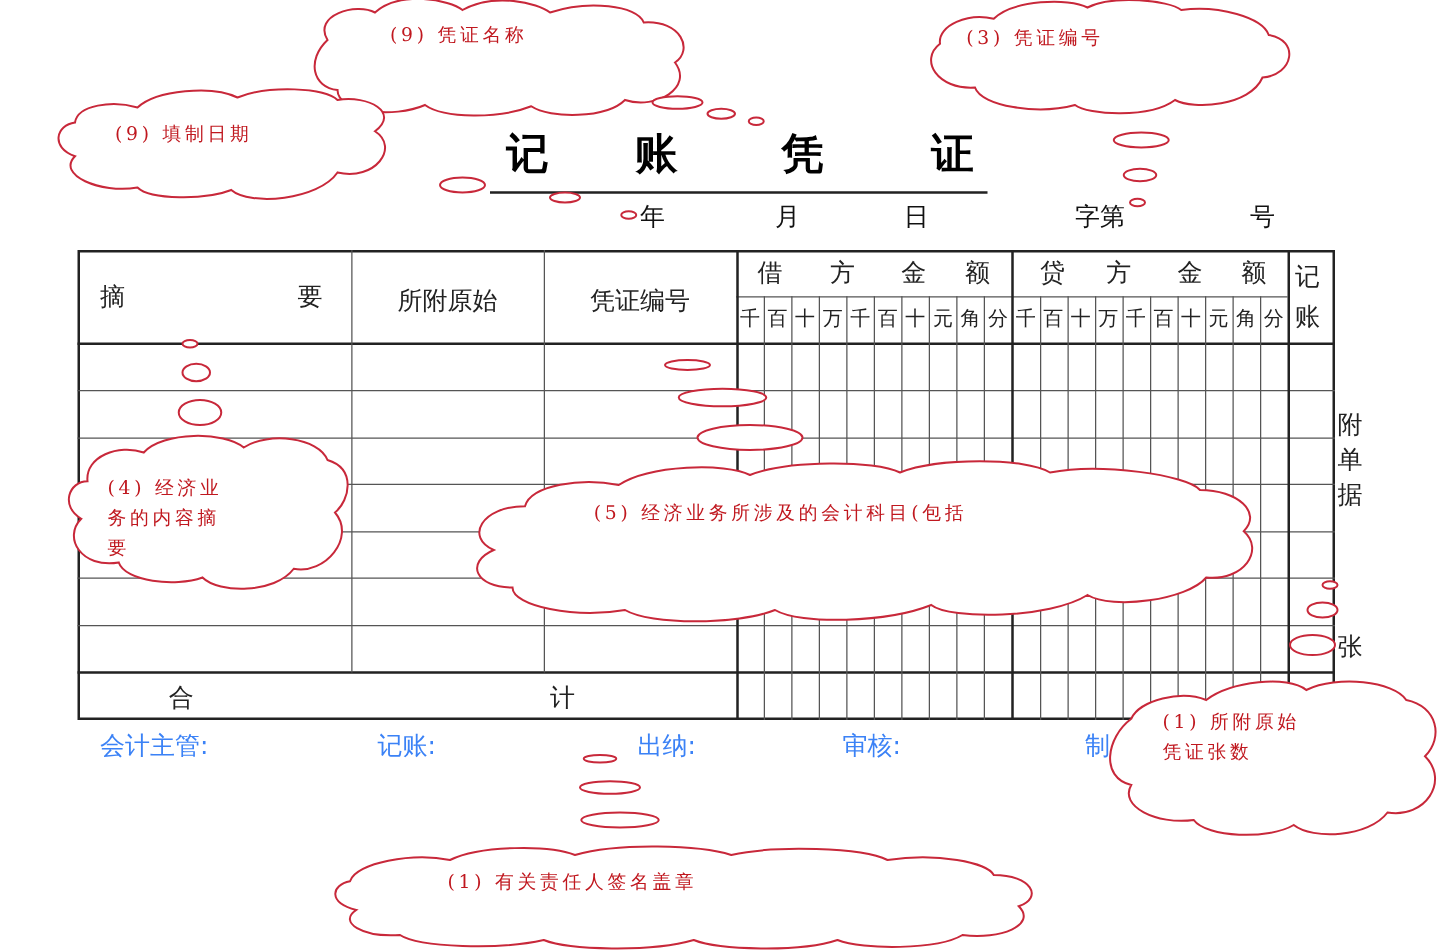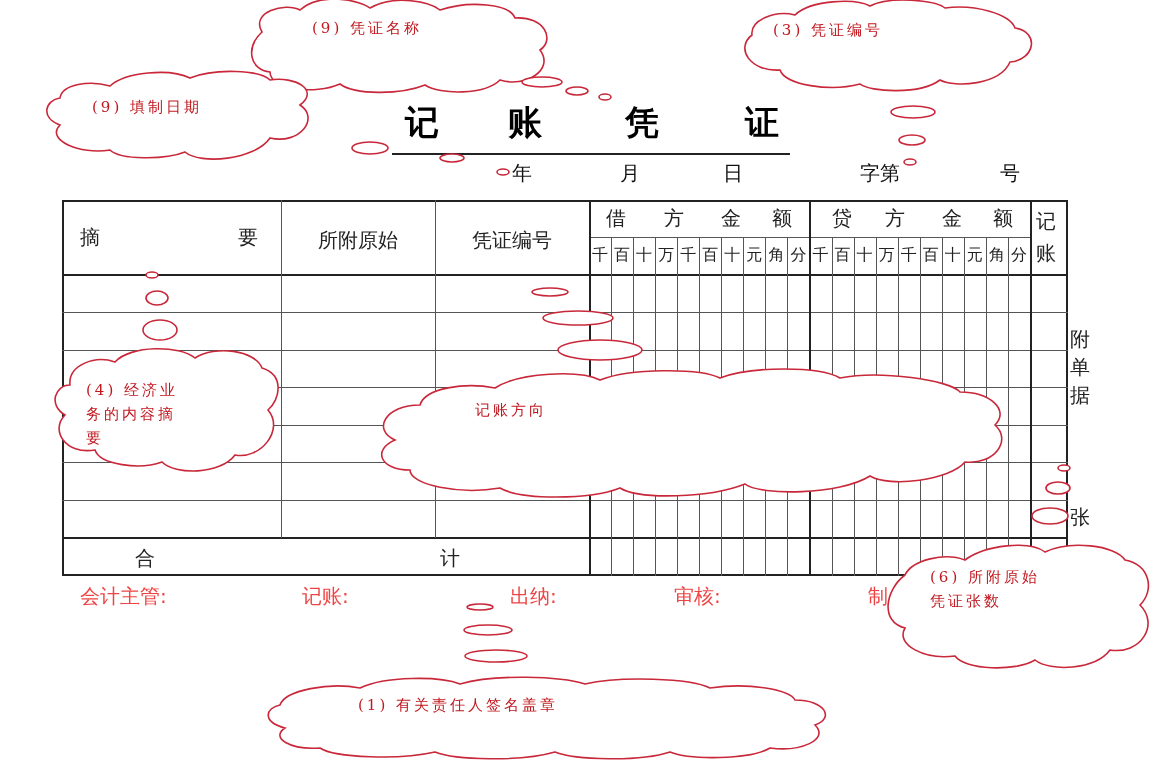--- a/index.html
+++ b/index.html
@@ -185,6 +185,7 @@
   <div>要</div>
 </div>
 <div class="cloud-text" style="left:475px;top:398px">
+  <div>(5) 经济业务所涉及的会计科目(包括</div>
   <div>记账方向</div>
 </div>
 <div class="cloud-text" style="left:930px;top:565px">

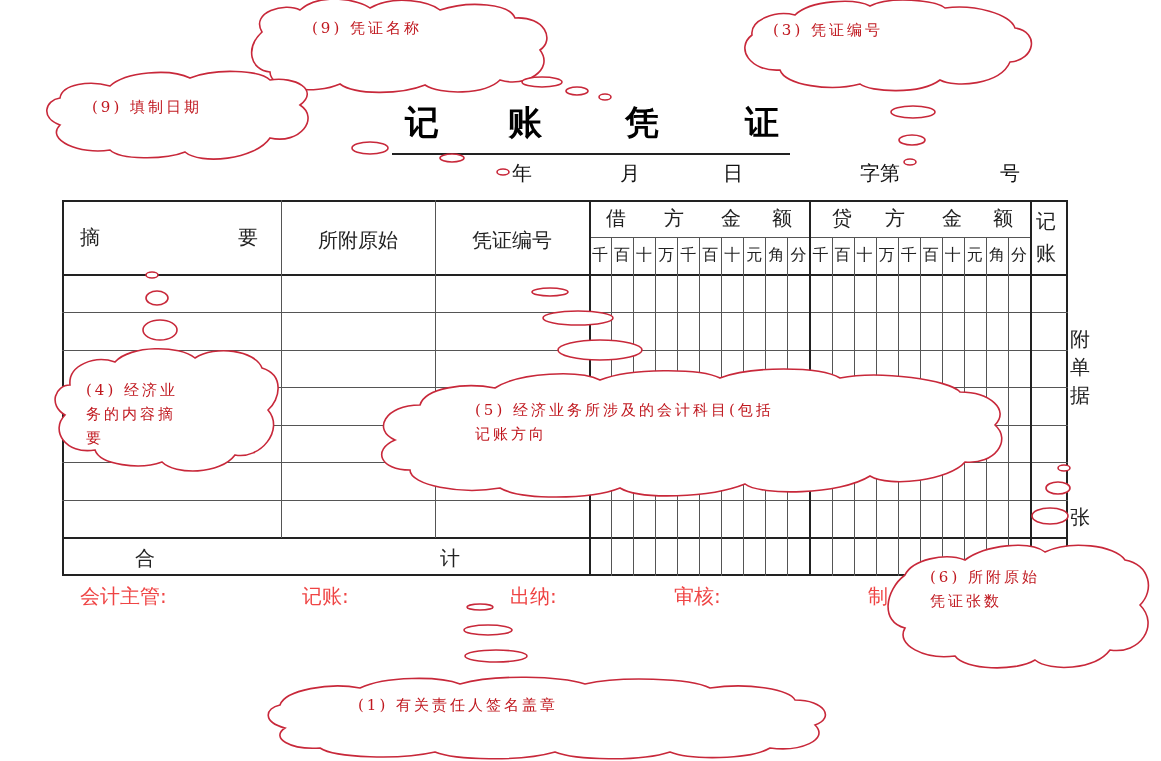--- a/index.html
+++ b/index.html
@@ -186,7 +186,6 @@
 </div>
 <div class="cloud-text" style="left:475px;top:398px">
   <div>(5) 经济业务所涉及的会计科目(包括</div>
-  <div>记账方向</div>
 </div>
 <div class="cloud-text" style="left:930px;top:565px">
   <div>(6) 所附原始</div>

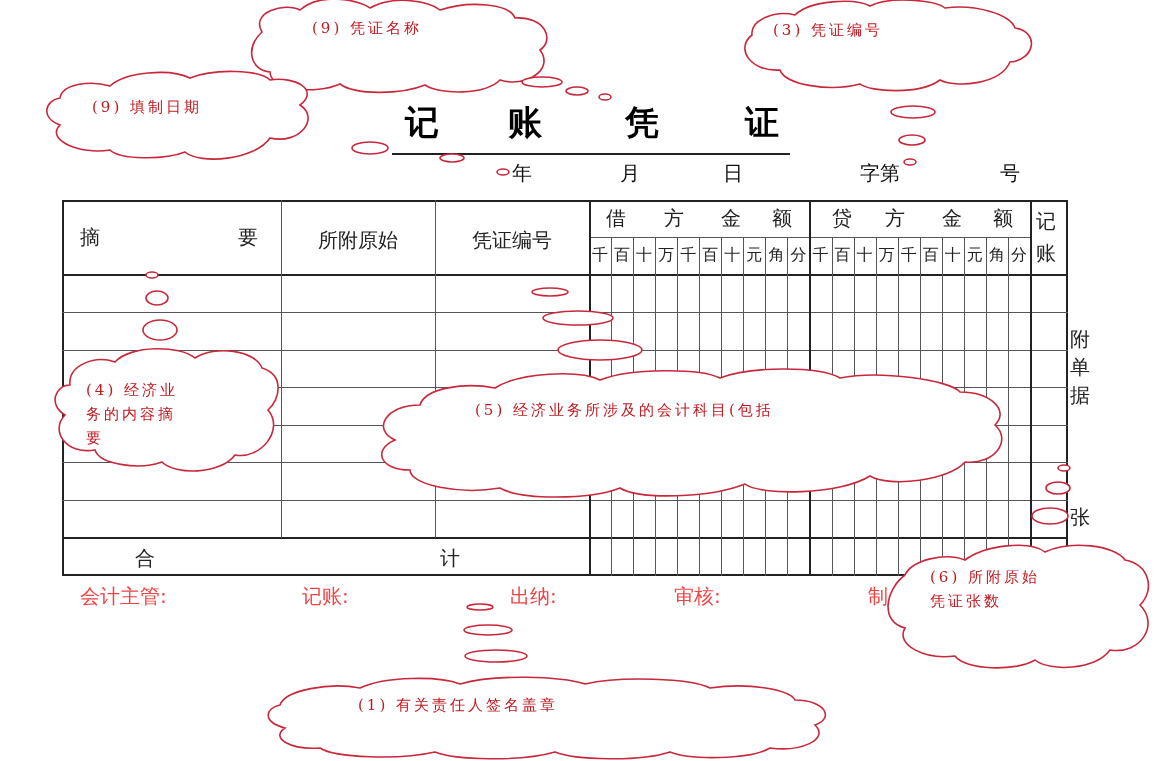--- a/index.html
+++ b/index.html
@@ -188,7 +188,7 @@
   <div>(5) 经济业务所涉及的会计科目(包括</div>
 </div>
 <div class="cloud-text" style="left:930px;top:565px">
-  <div>(6) 所附原始</div>
+  <div>(1) 所附原始</div>
   <div>凭证张数</div>
 </div>
 <div class="cloud-text" style="left:358px;top:693px">(1) 有关责任人签名盖章</div>

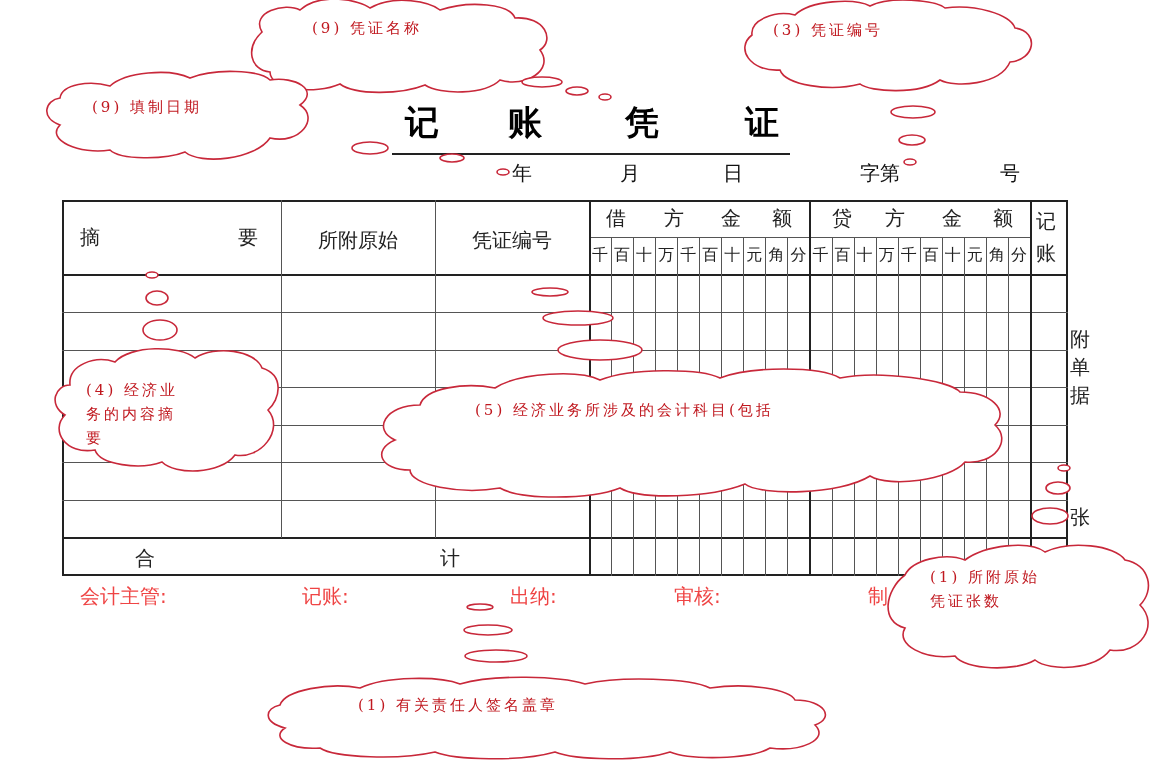--- a/index.html
+++ b/index.html
@@ -18,7 +18,7 @@
   .cell-text{position:absolute;font-size:20px;color:#222;text-align:center;}
   .digit{position:absolute;font-size:16px;color:#222;width:22px;text-align:center;top:245px;}
   .side-v{position:absolute;left:1070px;font-size:20px;color:#222;line-height:28px;width:24px;}
-  .sig{position:absolute;top:583px;font-size:20px;color:#ef4444;}
+  .sig{position:absolute;top:583px;font-size:20px;color:#3b82f6;}
   
   svg.cl{position:absolute;left:0;top:0;width:1161px;height:761px;pointer-events:none;}
   .cloud-text{position:absolute;color:#c0181f;font-family:"DejaVu Serif","Liberation Serif",serif;

